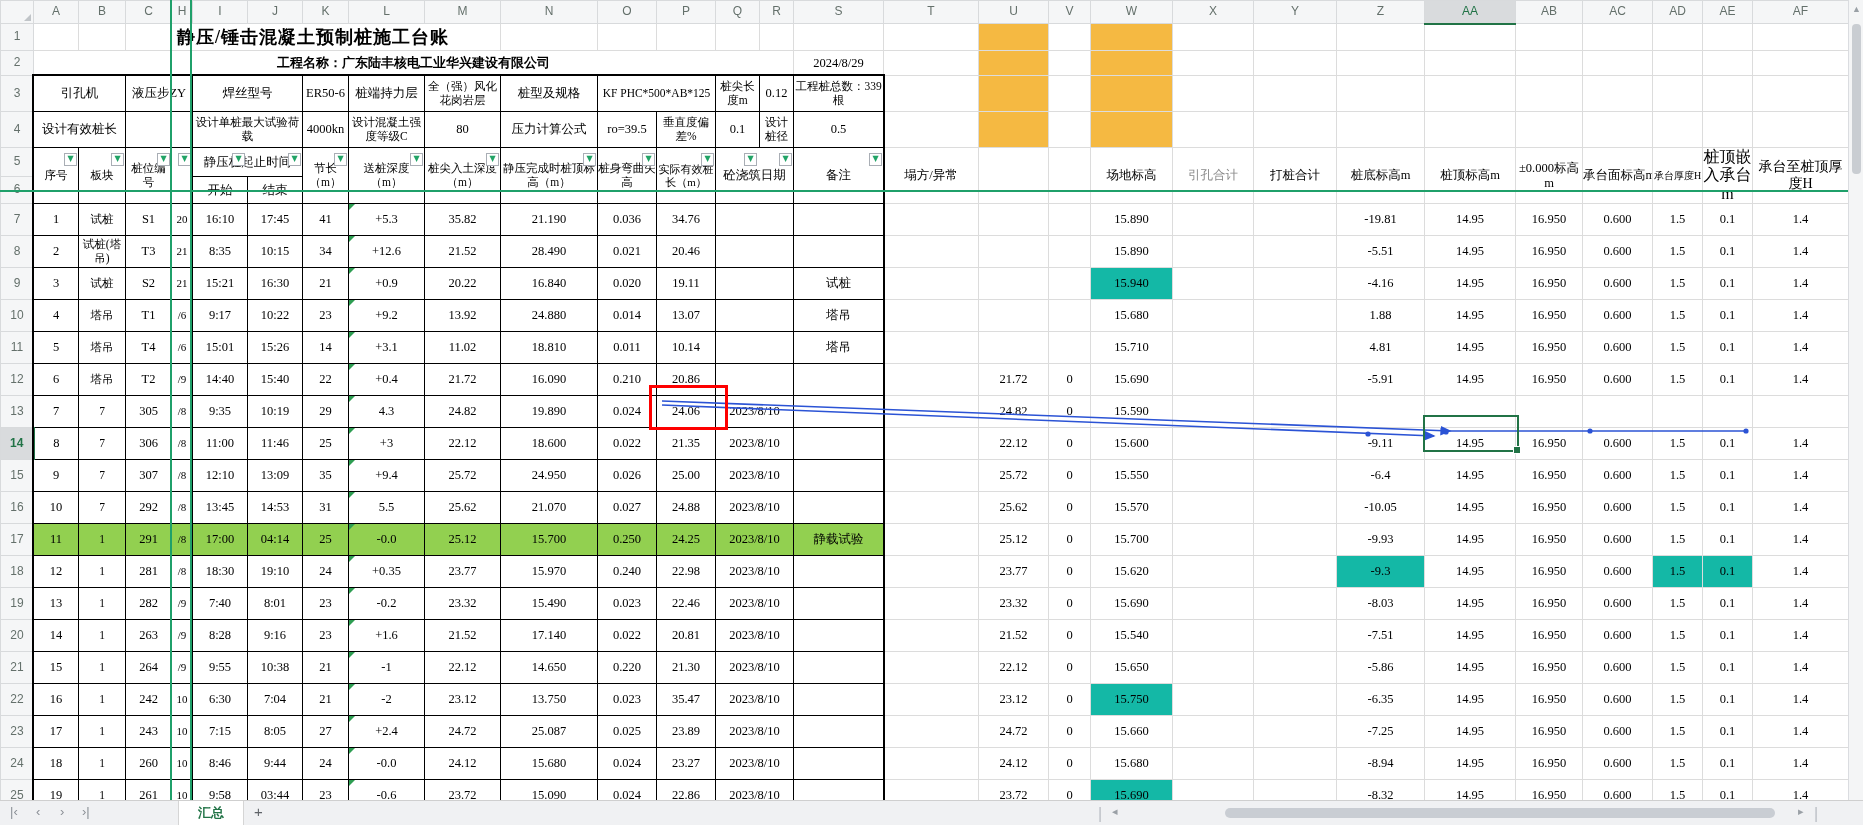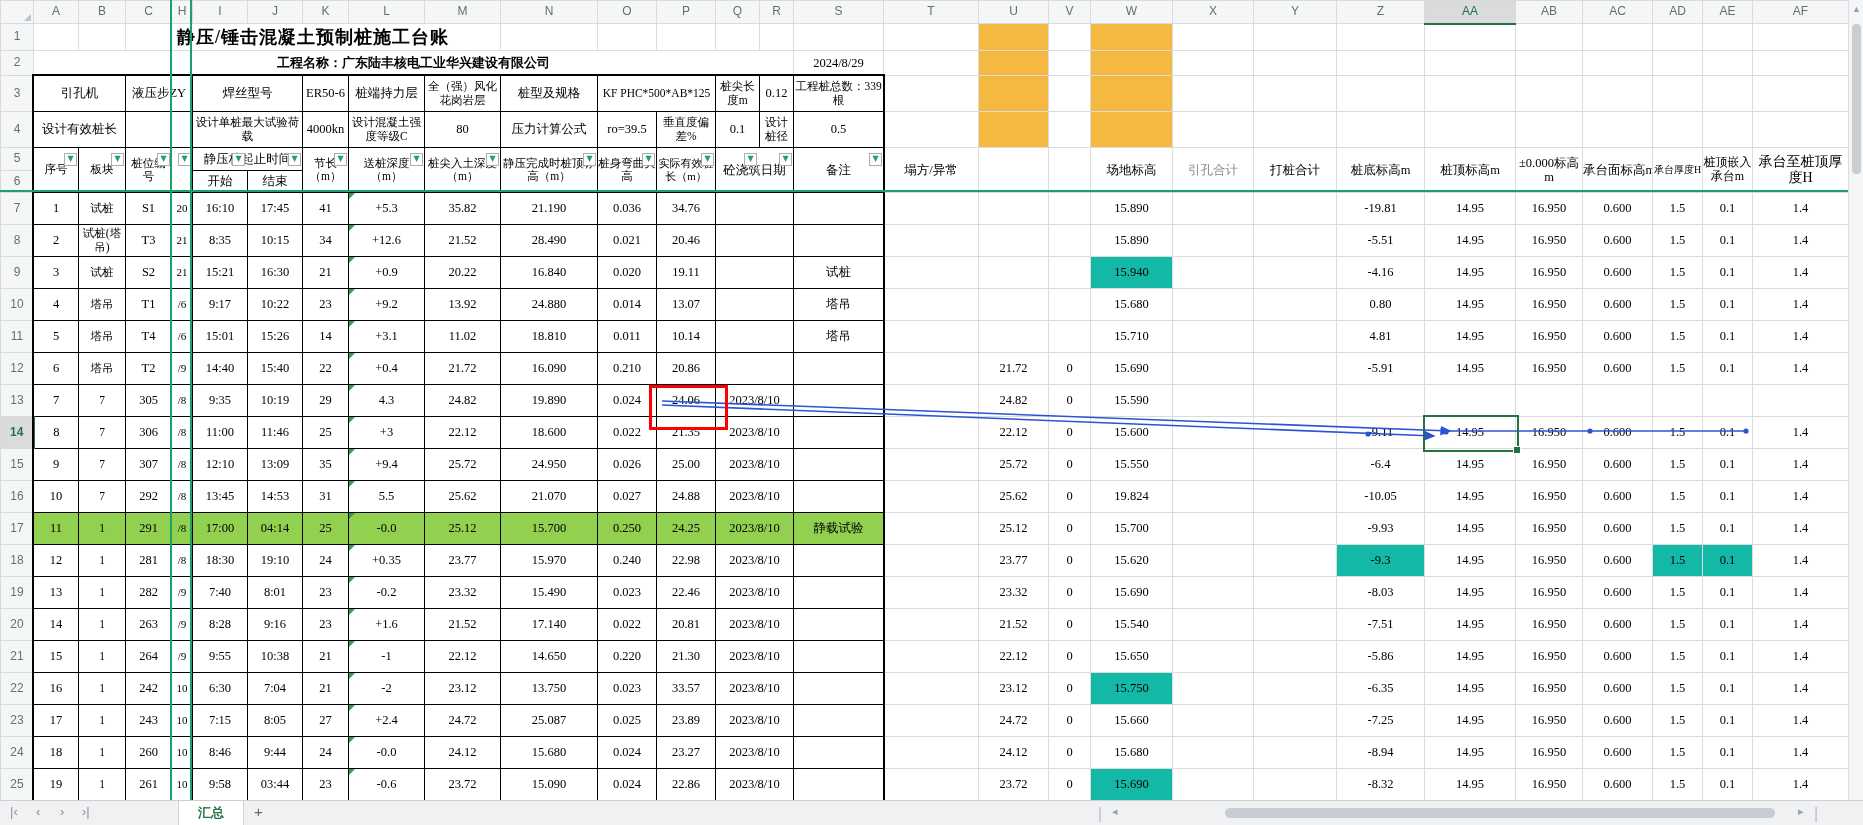--- a/index.html
+++ b/index.html
@@ -268,7 +268,7 @@
         <td class="gl wrap" rowspan="2" style="font-size:12.5px">±0.000标高m</td>
         <td class="gl nw" rowspan="2">承台面标高m</td>
         <td class="gl wrap" rowspan="2" style="font-size:10px">承台厚度H</td>
-        <td class="gl wrap" rowspan="2" style="font-size:12px">桩顶嵌入承台m</td>
+        <td class="gl wrap" rowspan="2" style="font-size:16px">桩顶嵌入承台m</td>
         <td class="gl wrap" rowspan="2" style="font-size:14px">承台至桩顶厚度H</td>
       </tr>
       <tr style="height:22px">

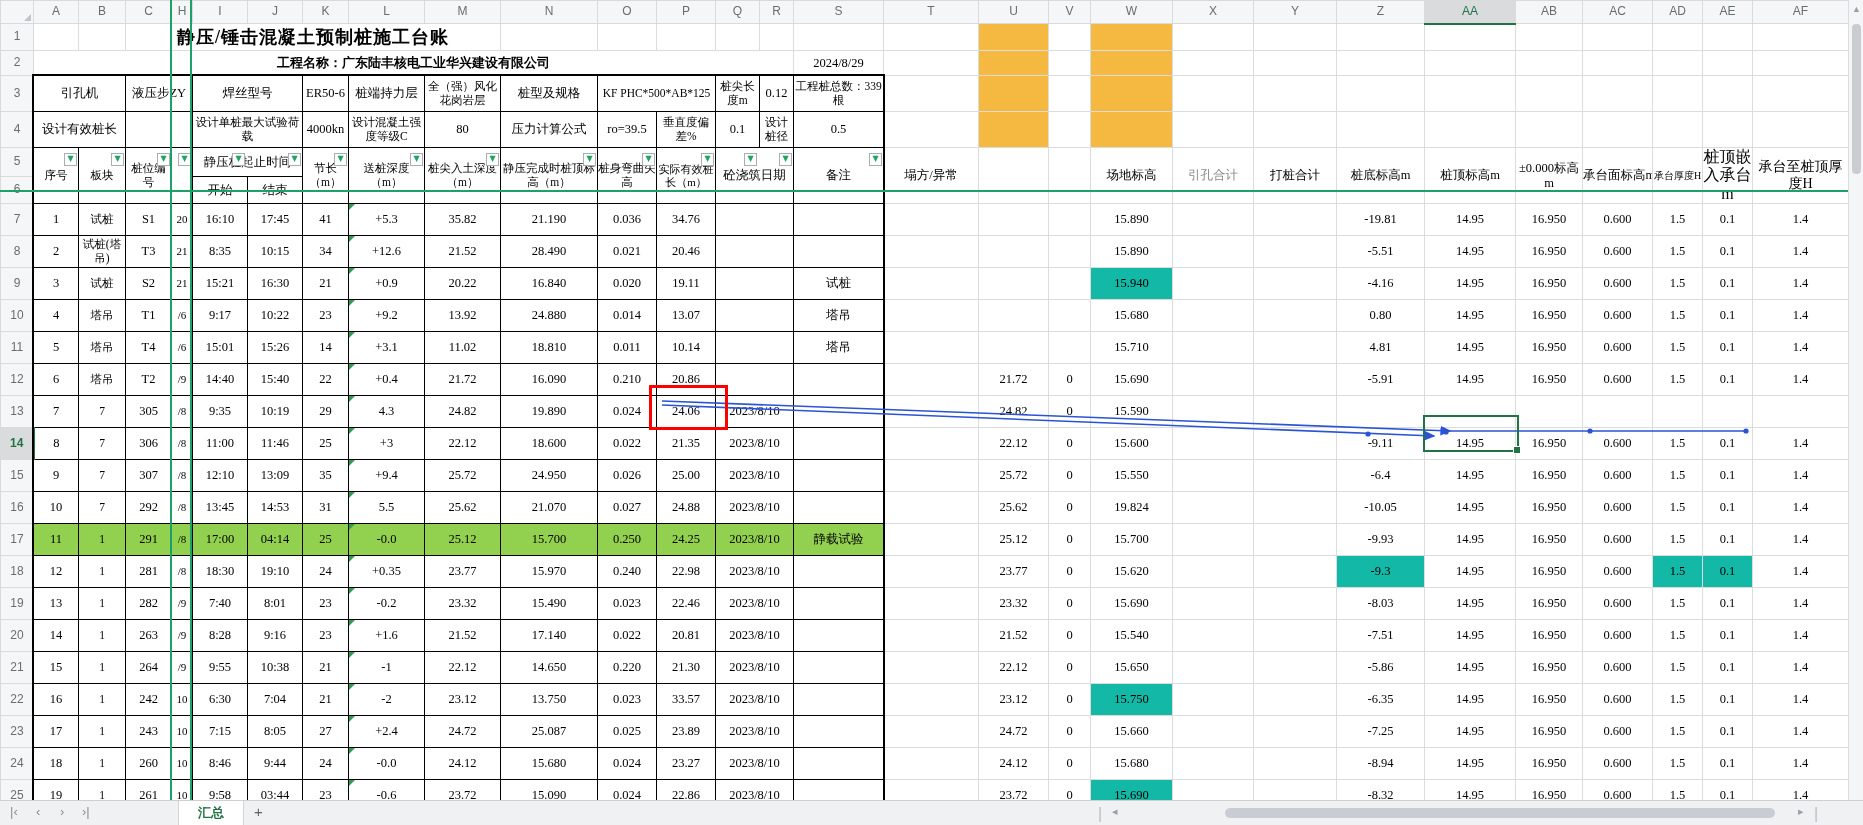--- a/index.html
+++ b/index.html
@@ -389,7 +389,7 @@
           <td class="gl">15.680</td>
           <td class="gl"></td>
           <td class="gl"></td>
-          <td class="gl">0.80</td>
+          <td class="gl">1.88</td>
           <td class="gl">14.95</td>
           <td class="gl">16.950</td>
           <td class="gl">0.600</td>

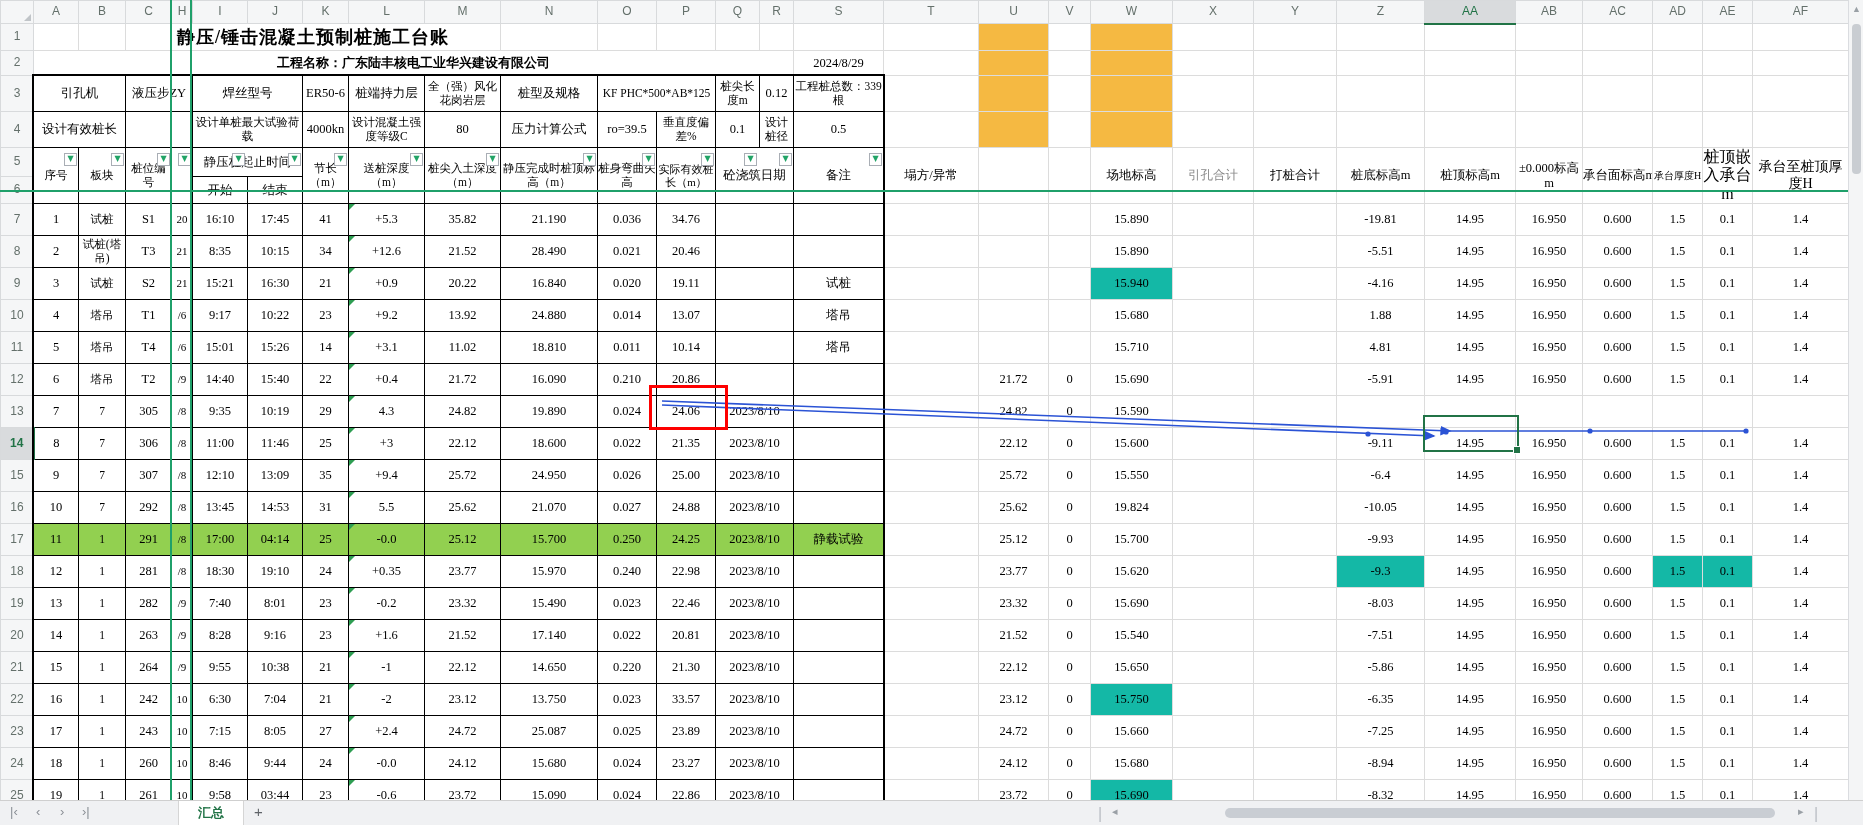--- a/index.html
+++ b/index.html
@@ -566,7 +566,7 @@
           <td class="gl"></td>
           <td class="gl">25.62</td>
           <td class="gl">0</td>
-          <td class="gl">19.824</td>
+          <td class="gl">15.570</td>
           <td class="gl"></td>
           <td class="gl"></td>
           <td class="gl">-10.05</td>

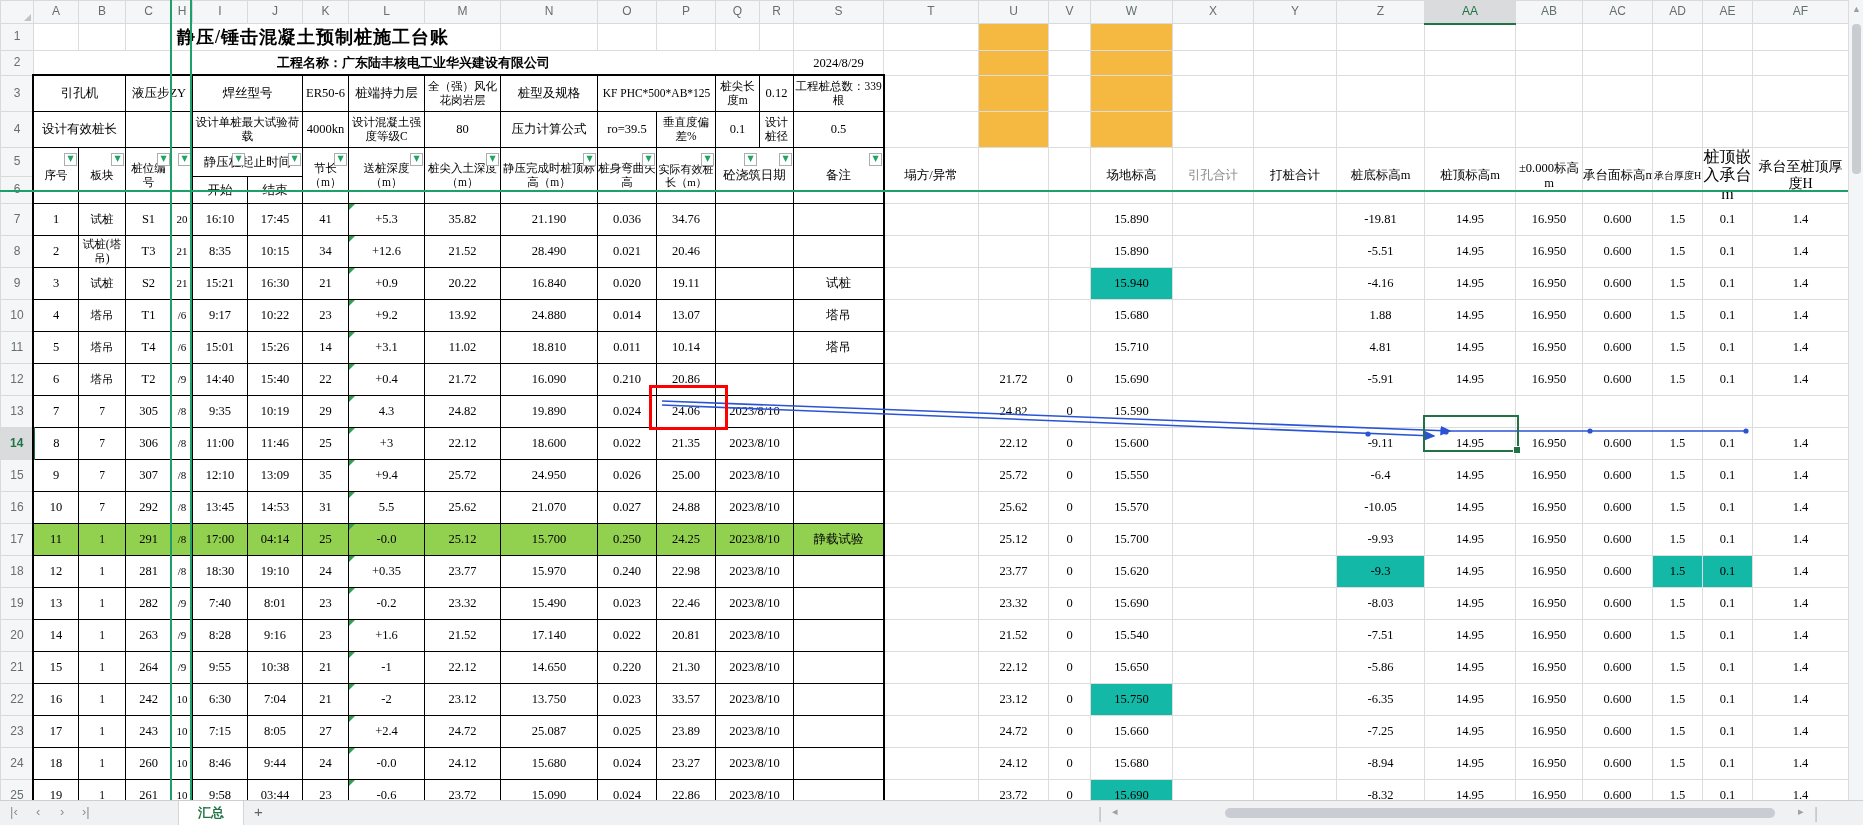--- a/index.html
+++ b/index.html
@@ -740,7 +740,7 @@
           <td class="tb">23.12</td>
           <td class="tb">13.750</td>
           <td class="tb">0.023</td>
-          <td class="tb">33.57</td>
+          <td class="tb">35.47</td>
           <td colspan="2" class="tb">2023/8/10</td>
           <td class="tb"></td>
           <td class="gl"></td>

